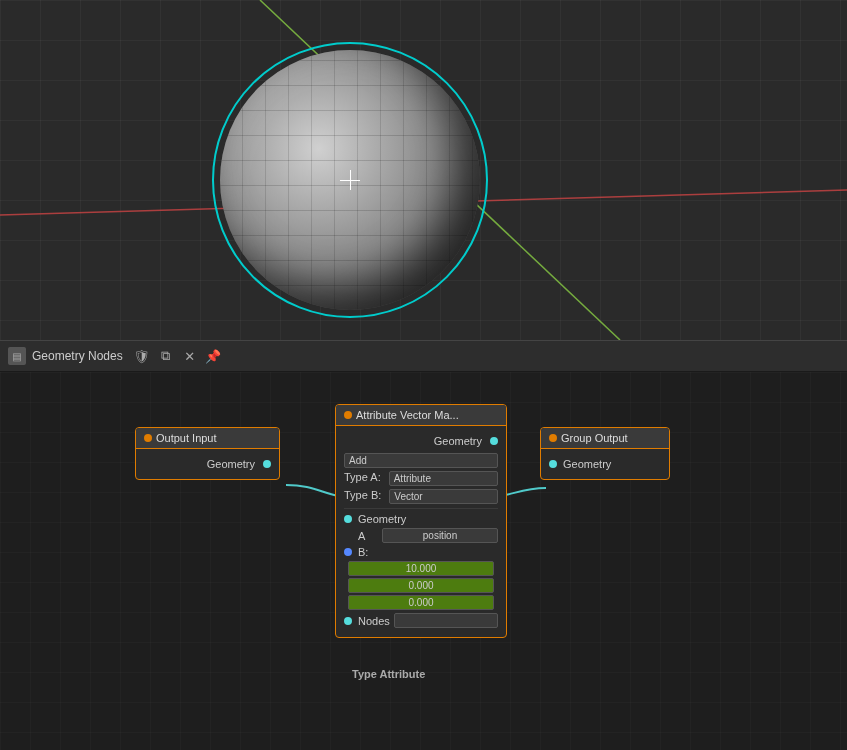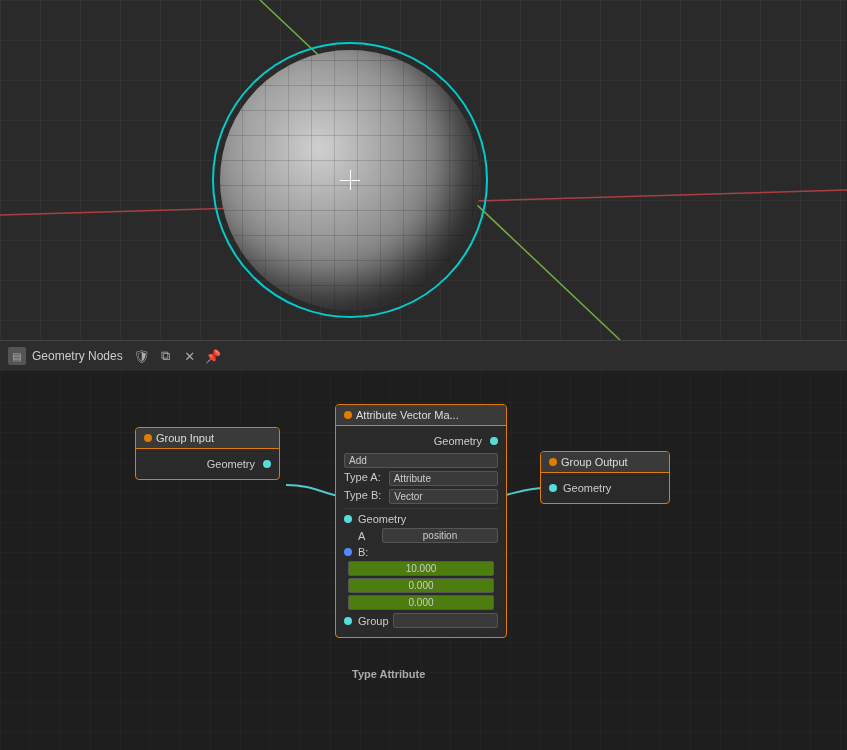--- a/index.html
+++ b/index.html
@@ -399,7 +399,7 @@
   <div class="node" id="node-group-input">
     <div class="node-header">
       <div class="node-dot"></div>
-      <span>Group Input</span>
+      <span>Output Input</span>
     </div>
     <div class="node-body">
       <div class="socket-row">

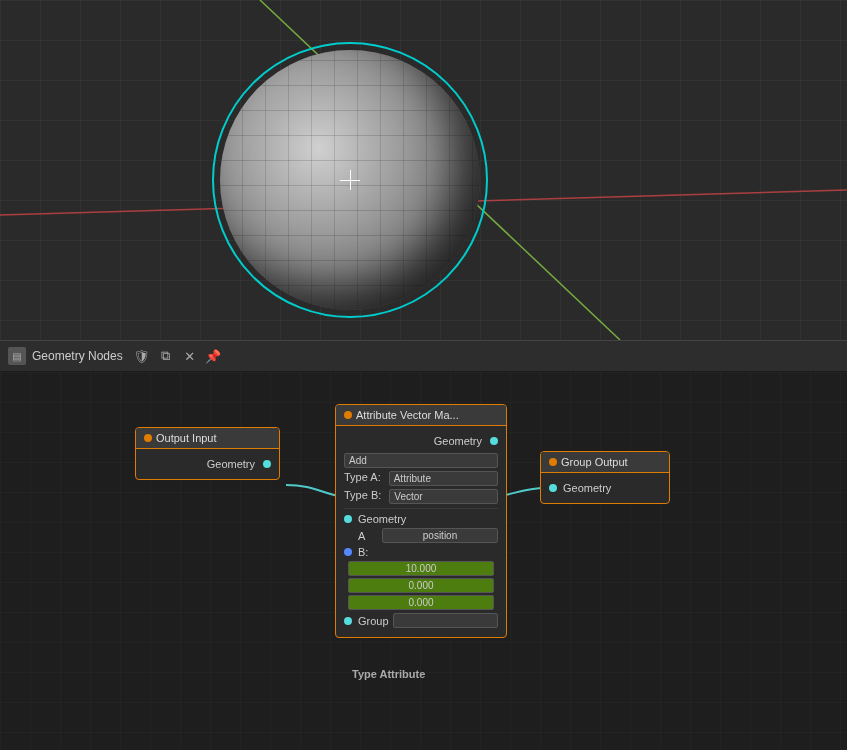--- a/index.html
+++ b/index.html
@@ -265,7 +265,6 @@
       left: 540px;
       top: 55px;
       width: 118px;
-      margin-top: 24px;
     }
 
     

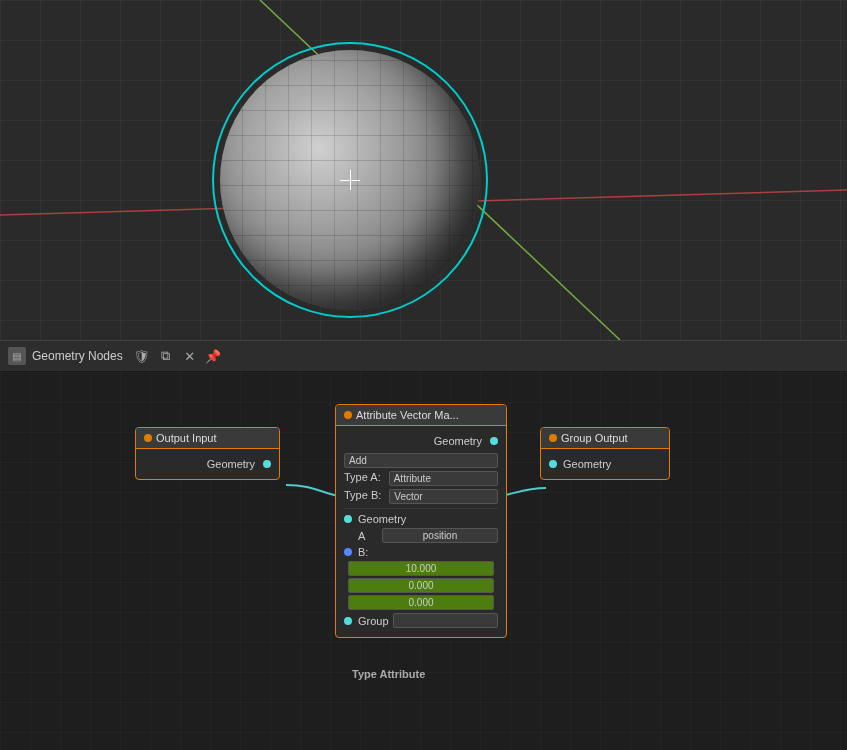--- a/index.html
+++ b/index.html
@@ -485,7 +485,7 @@
 
       <div class="socket-row">
         <div class="socket socket-teal socket-small"></div>
-        <span class="socket-label">Group</span>
+        <span class="socket-label">Nodes</span>
         <input class="node-input-field" style="flex: 1 1 0%; margin-left: 4px;" type="text" value="">
       </div>
 

